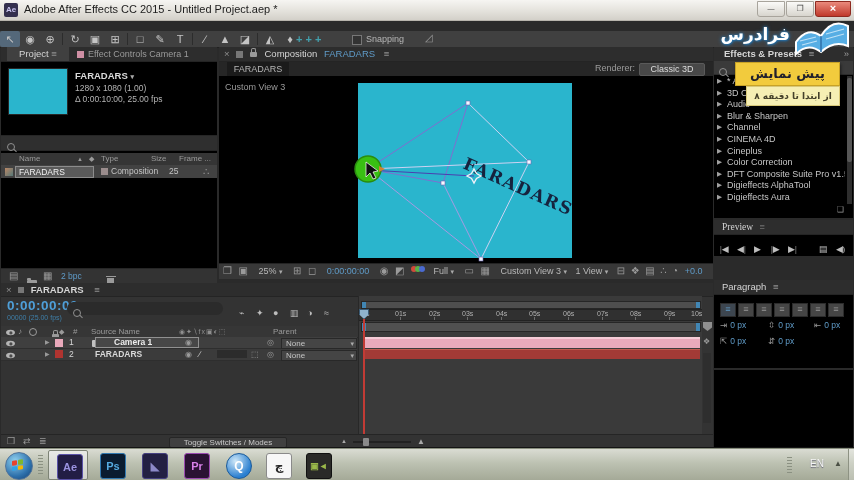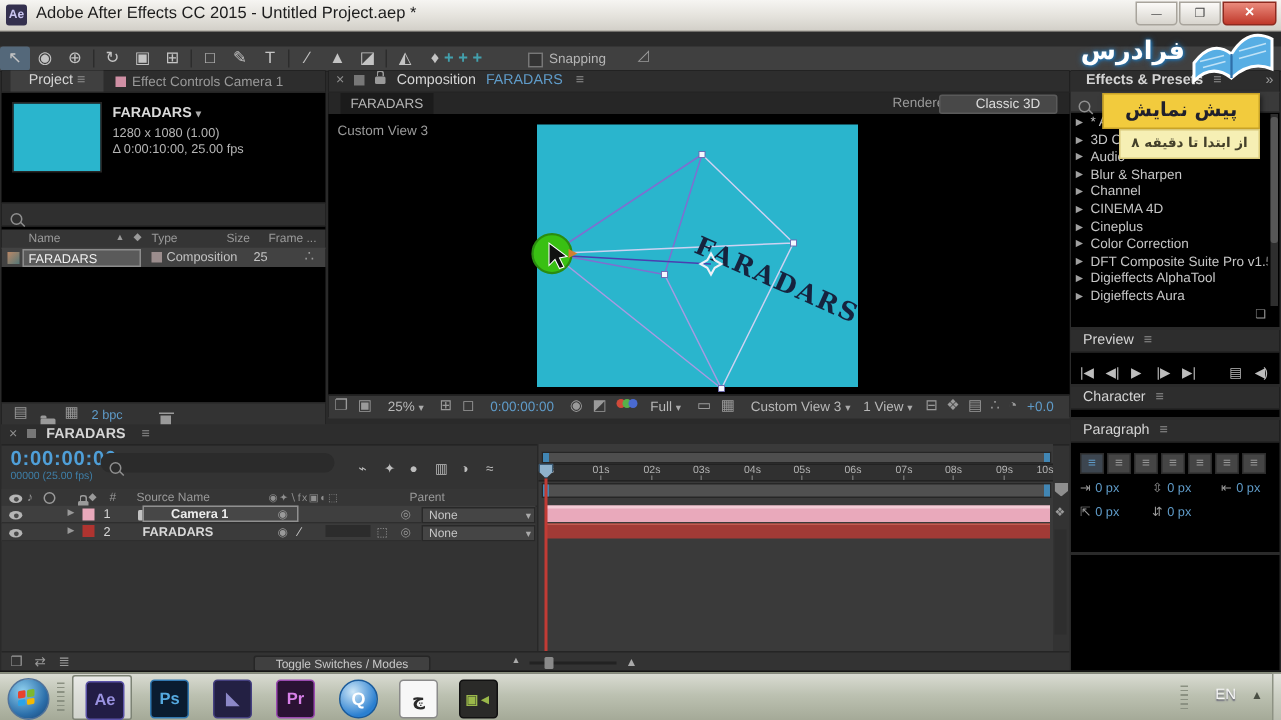--- a/index.html
+++ b/index.html
@@ -180,7 +180,7 @@
     <div class="abs" style="left:0;top:15px;width:494px;height:14px;background:#262626;">
       <span class="abs" style="left:8px;top:0;width:62px;height:14px;background:#1b1b1b;color:#b5b5b5;font-size:9px;text-align:center;line-height:14px;">FARADARS</span>
       <span class="abs" style="right:78px;top:1px;font-size:9px;color:#9a9a9a;">Renderer:</span>
-      <span class="abs" style="right:8px;top:1px;width:64px;height:11px;background:#484848;border:1px solid #5a5a5a;border-radius:2px;color:#ddd;font-size:9px;text-align:center;line-height:11px;padding-left:13px;">Classic 3D</span>
+      <span class="abs" style="right:8px;top:1px;width:64px;height:11px;background:#484848;border:1px solid #5a5a5a;border-radius:2px;color:#ddd;font-size:9px;text-align:center;line-height:11px;">Classic 3D</span>
     </div>
     <div class="abs" style="left:0;top:29px;width:494px;height:187px;background:#000;">
       <span class="abs" style="left:6px;top:6px;font-size:9px;color:#9a9a9a;">Custom View 3</span>

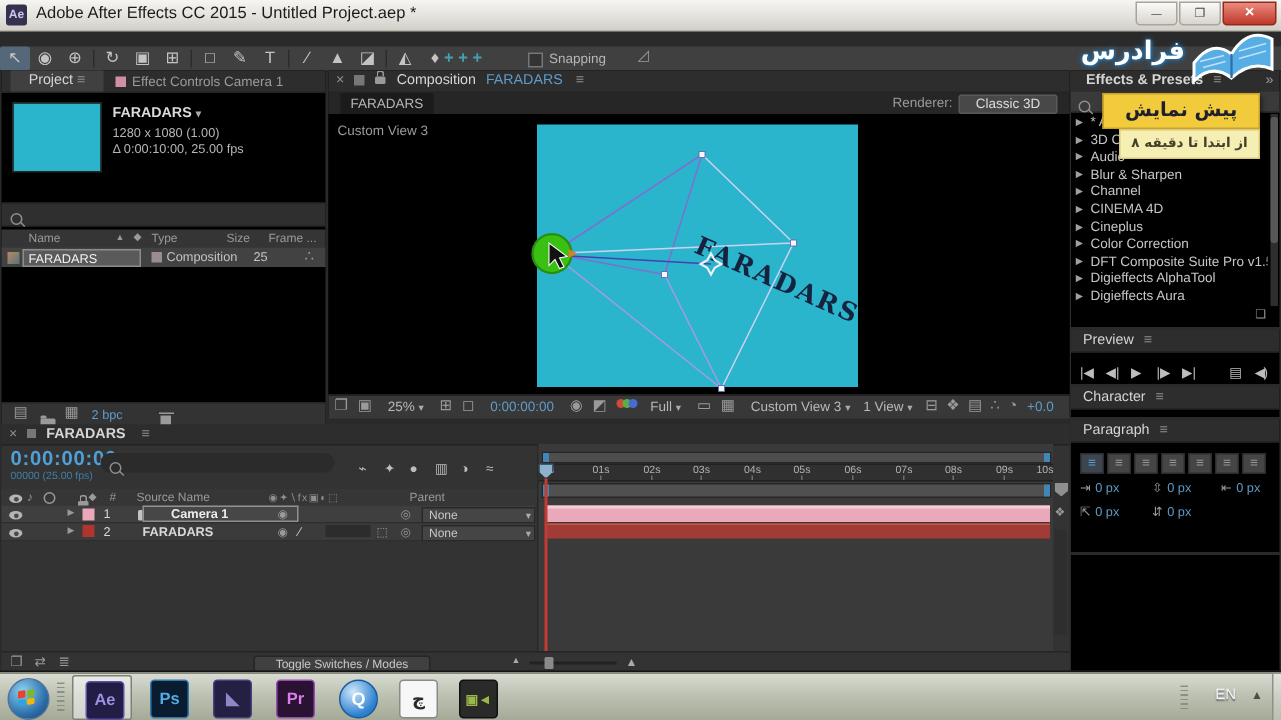--- a/index.html
+++ b/index.html
@@ -263,7 +263,7 @@
     </div>
   </div>
 
-  <div class="abs panel" style="left:714px;top:220px;width:139px;height:36px;">
+  <div class="abs panel" style="left:714px;top:220px;width:139px;height:36px;font-family:Liberation Serif, serif;">
     <div class="ptabbar">
       <span style="margin-left:8px;">Preview</span>
       <span class="i-menu" style="margin-left:4px;"></span>

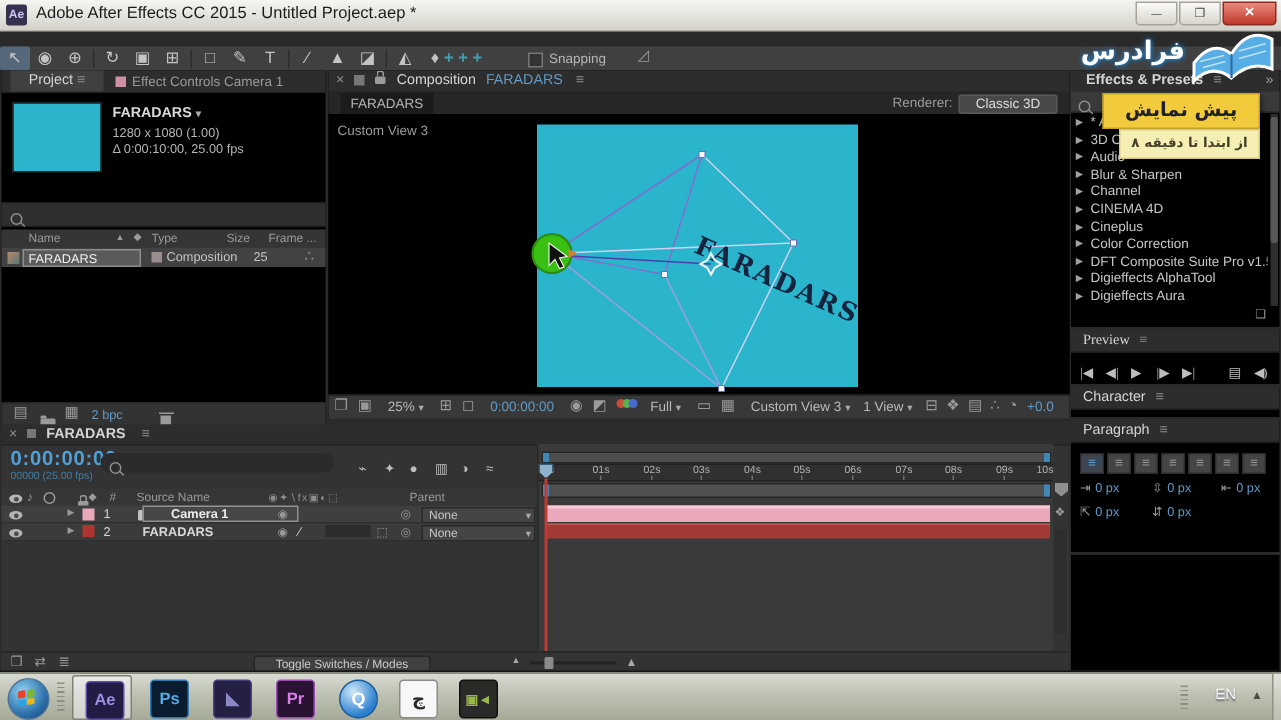--- a/index.html
+++ b/index.html
@@ -274,12 +274,6 @@
     </div>
   </div>
 
-  <div class="abs panel" style="left:714px;top:258px;width:139px;height:20px;">
-    <div class="ptabbar">
-      <span style="margin-left:8px;">Character</span>
-      <span class="i-menu" style="margin-left:4px;"></span>
-    </div>
-  </div>
 
   <div class="abs panel" style="left:714px;top:280px;width:139px;height:88px;">
     <div class="ptabbar">

